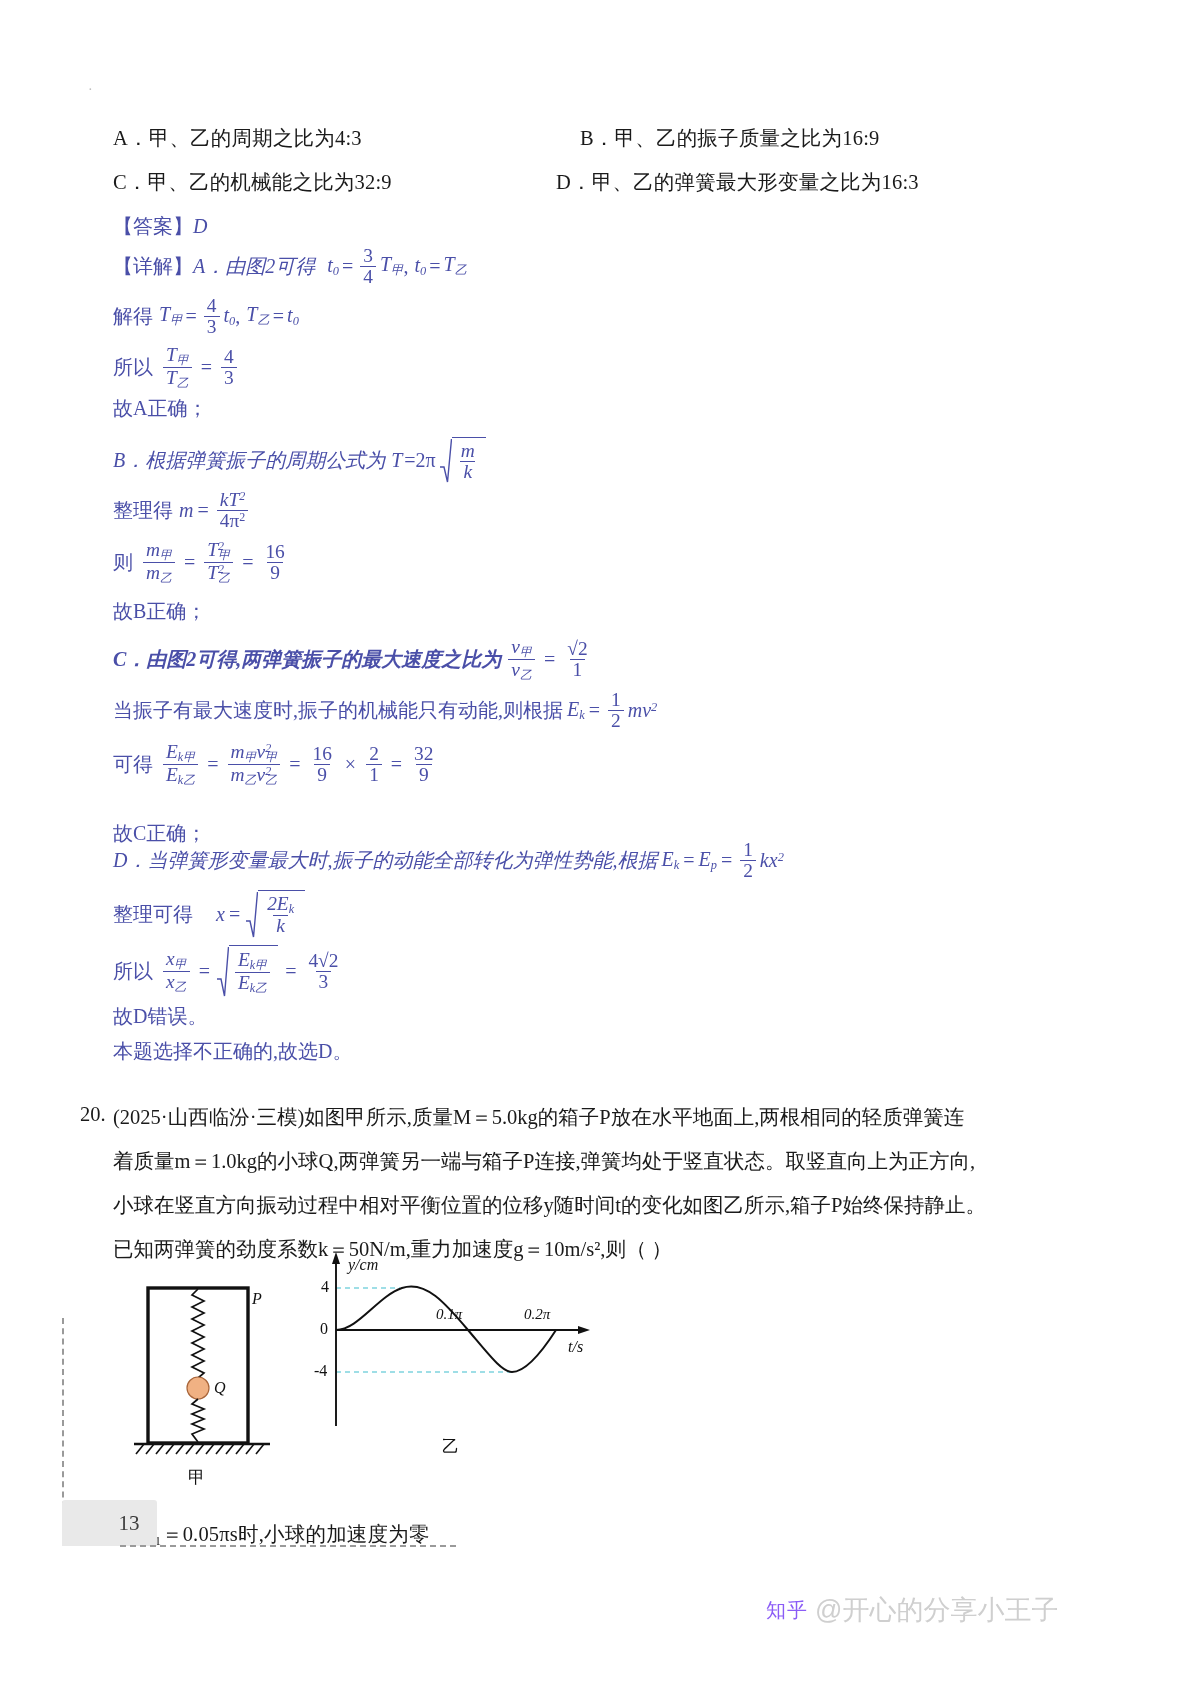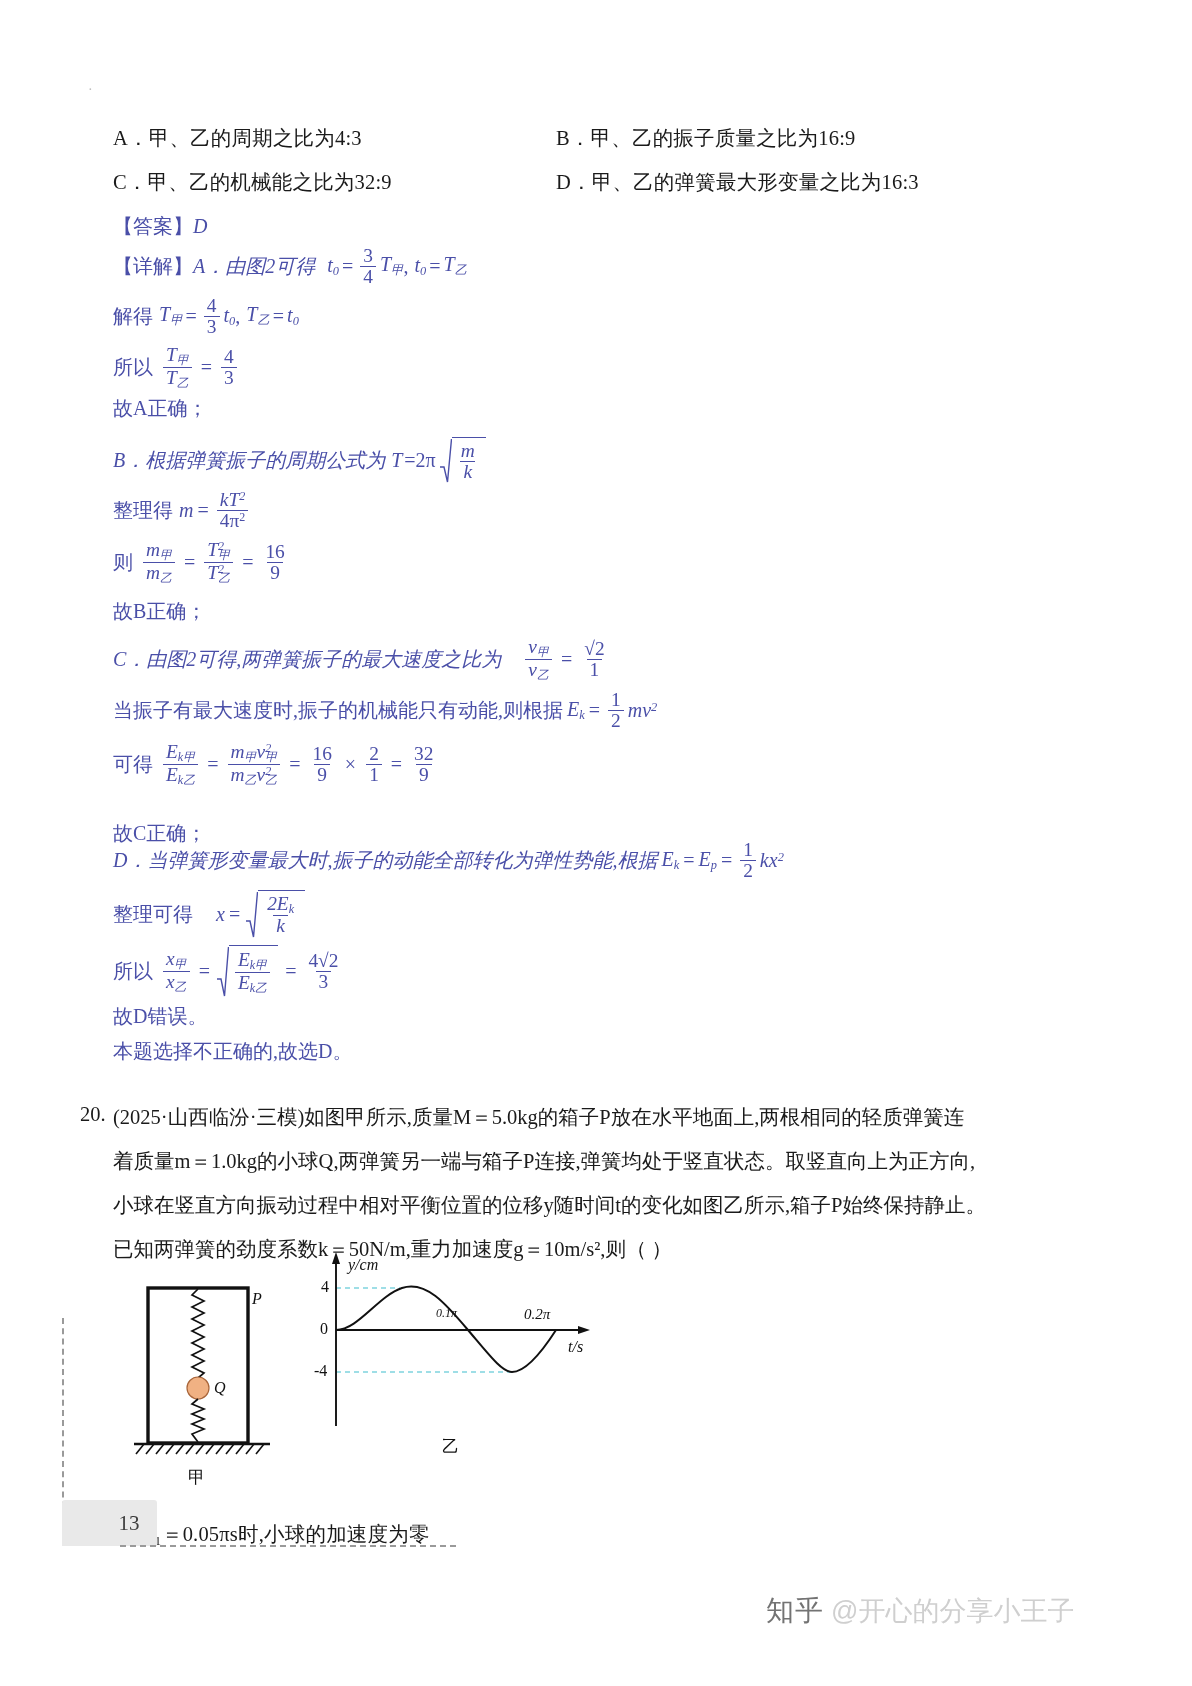--- a/index.html
+++ b/index.html
@@ -100,7 +100,7 @@
   <div class="dot-tick" style="left:88px; top:82px;">·</div>
 
   <div class="opt-row blk" style="left:113px; top:124px;">A．甲、乙的周期之比为4:3</div>
-  <div class="opt-row blk" style="left:556px; top:124px;text-align:center;">B．甲、乙的振子质量之比为16:9</div>
+  <div class="opt-row blk" style="left:580px; top:124px;text-align:center;">B．甲、乙的振子质量之比为16:9</div>
   <div class="opt-row blk" style="left:113px; top:168px;">C．甲、乙的机械能之比为32:9</div>
   <div class="opt-row blk" style="left:556px; top:168px;">D．甲、乙的弹簧最大形变量之比为16:3</div>
 

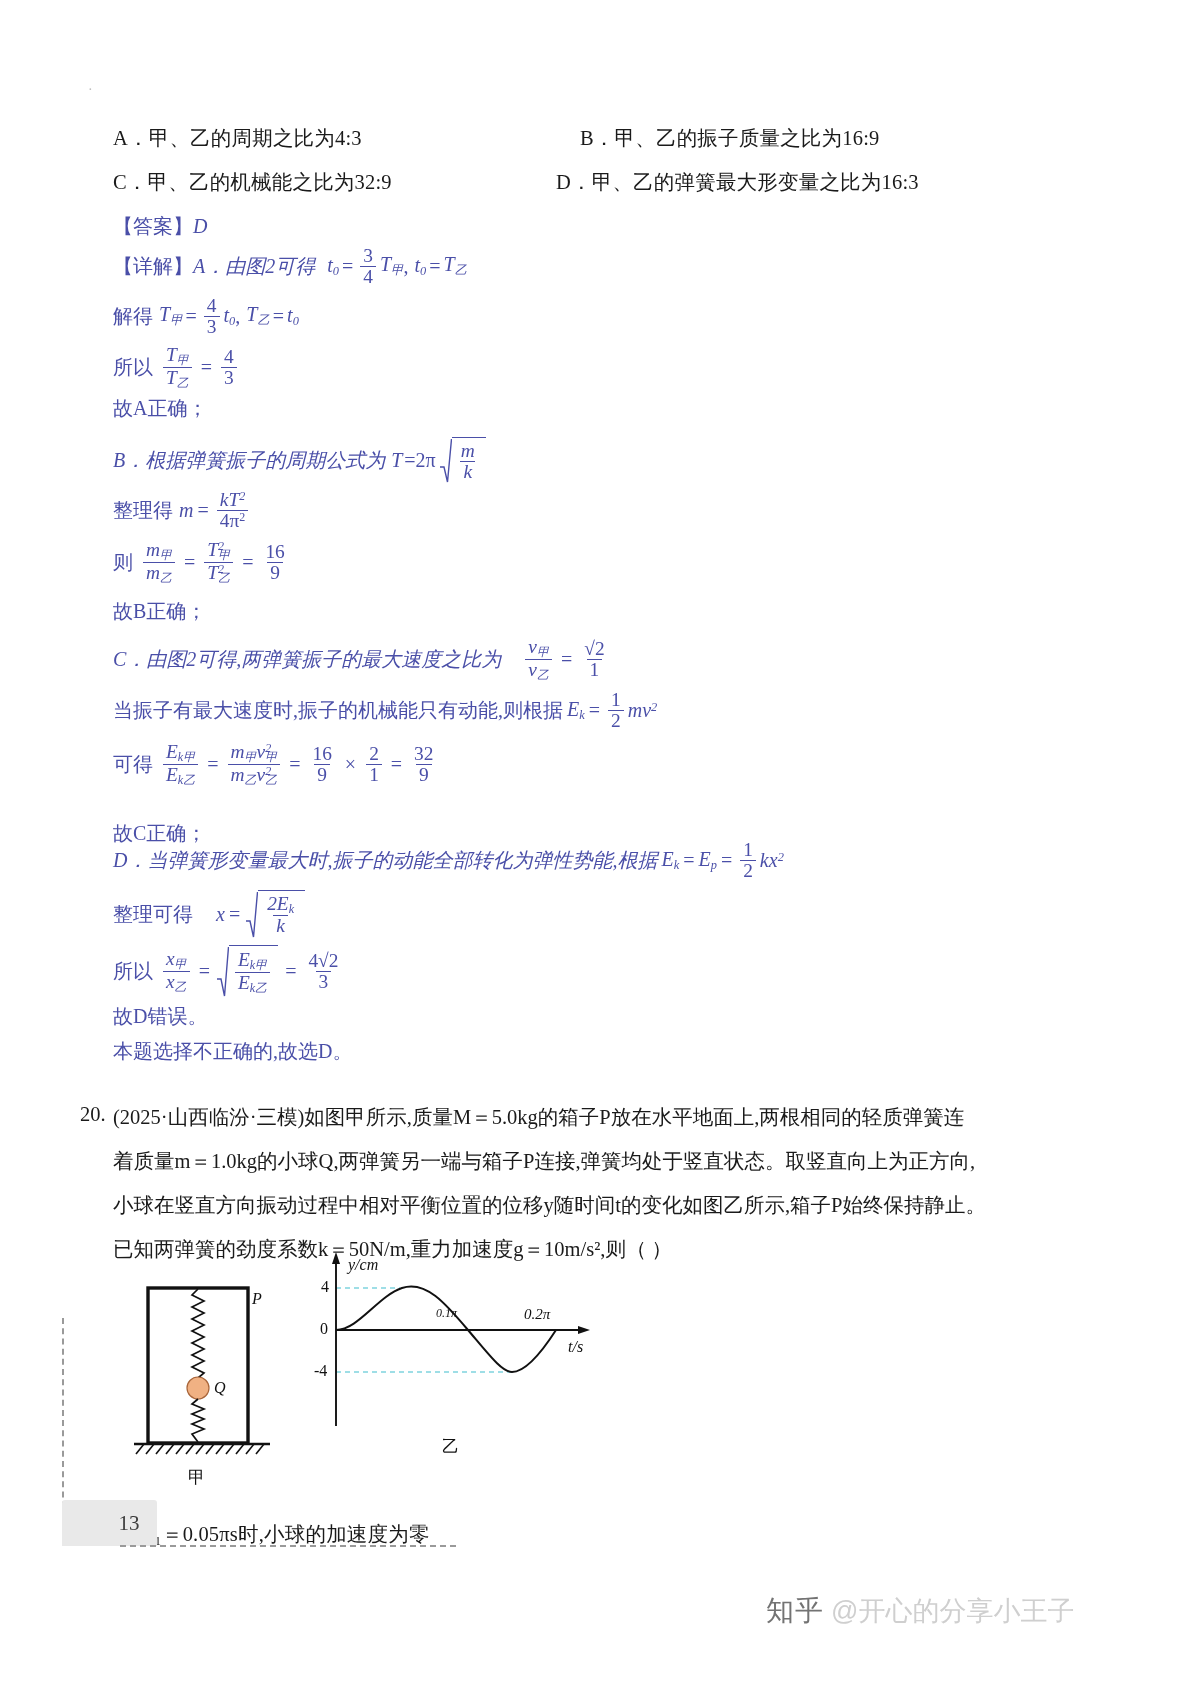--- a/index.html
+++ b/index.html
@@ -207,7 +207,7 @@
   </div>
 
   <div class="sol-line" style="left:113px; top:637px;">
-    <span class="it" style="margin-right:20px;">C．由图2可得,两弹簧振子的最大速度之比为</span>
+    <span class="it" style="margin-right:3px;font-weight:bold;">C．由图2可得,两弹簧振子的最大速度之比为</span>
     <span class="frac">
       <span class="num it"><span>v</span><sub>甲</sub></span>
       <span class="den it"><span>v</span><sub>乙</sub></span>

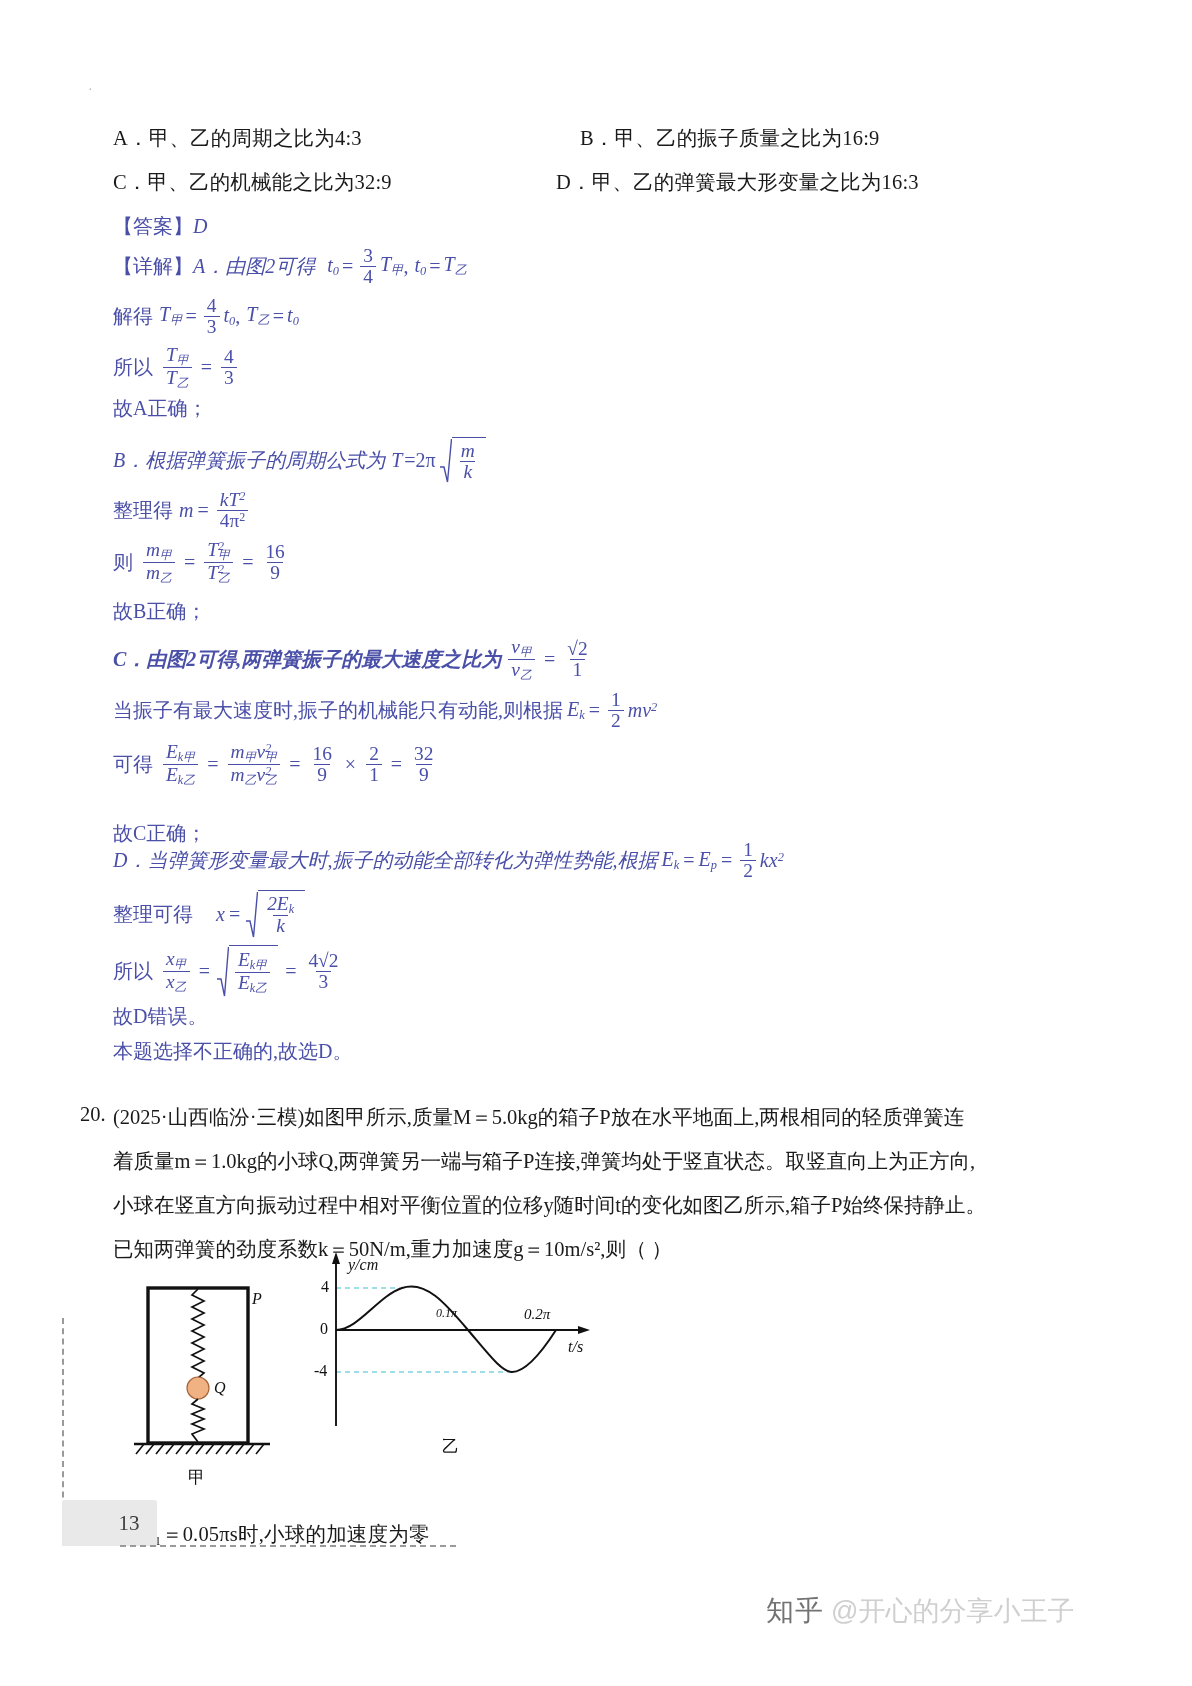--- a/index.html
+++ b/index.html
@@ -398,7 +398,7 @@
     <div style="position:absolute; left:8px; top:90px; font-size:16px;">0</div>
     <div style="position:absolute; left:9px; top:48px; font-size:16px;">4</div>
     <div style="position:absolute; left:2px; top:132px; font-size:16px;">-4</div>
-    <div style="position:absolute; left:124px; top:76px; font-size:12px; font-style:italic;">0.1π</div>
+    <div style="position:absolute; left:124px; top:76px; font-size:15px; font-style:italic;">0.1π</div>
     <div style="position:absolute; left:212px; top:76px; font-size:15px; font-style:italic;">0.2π</div>
     <div style="position:absolute; left:130px; top:205px; font-size:17px;">乙</div>
   </div>

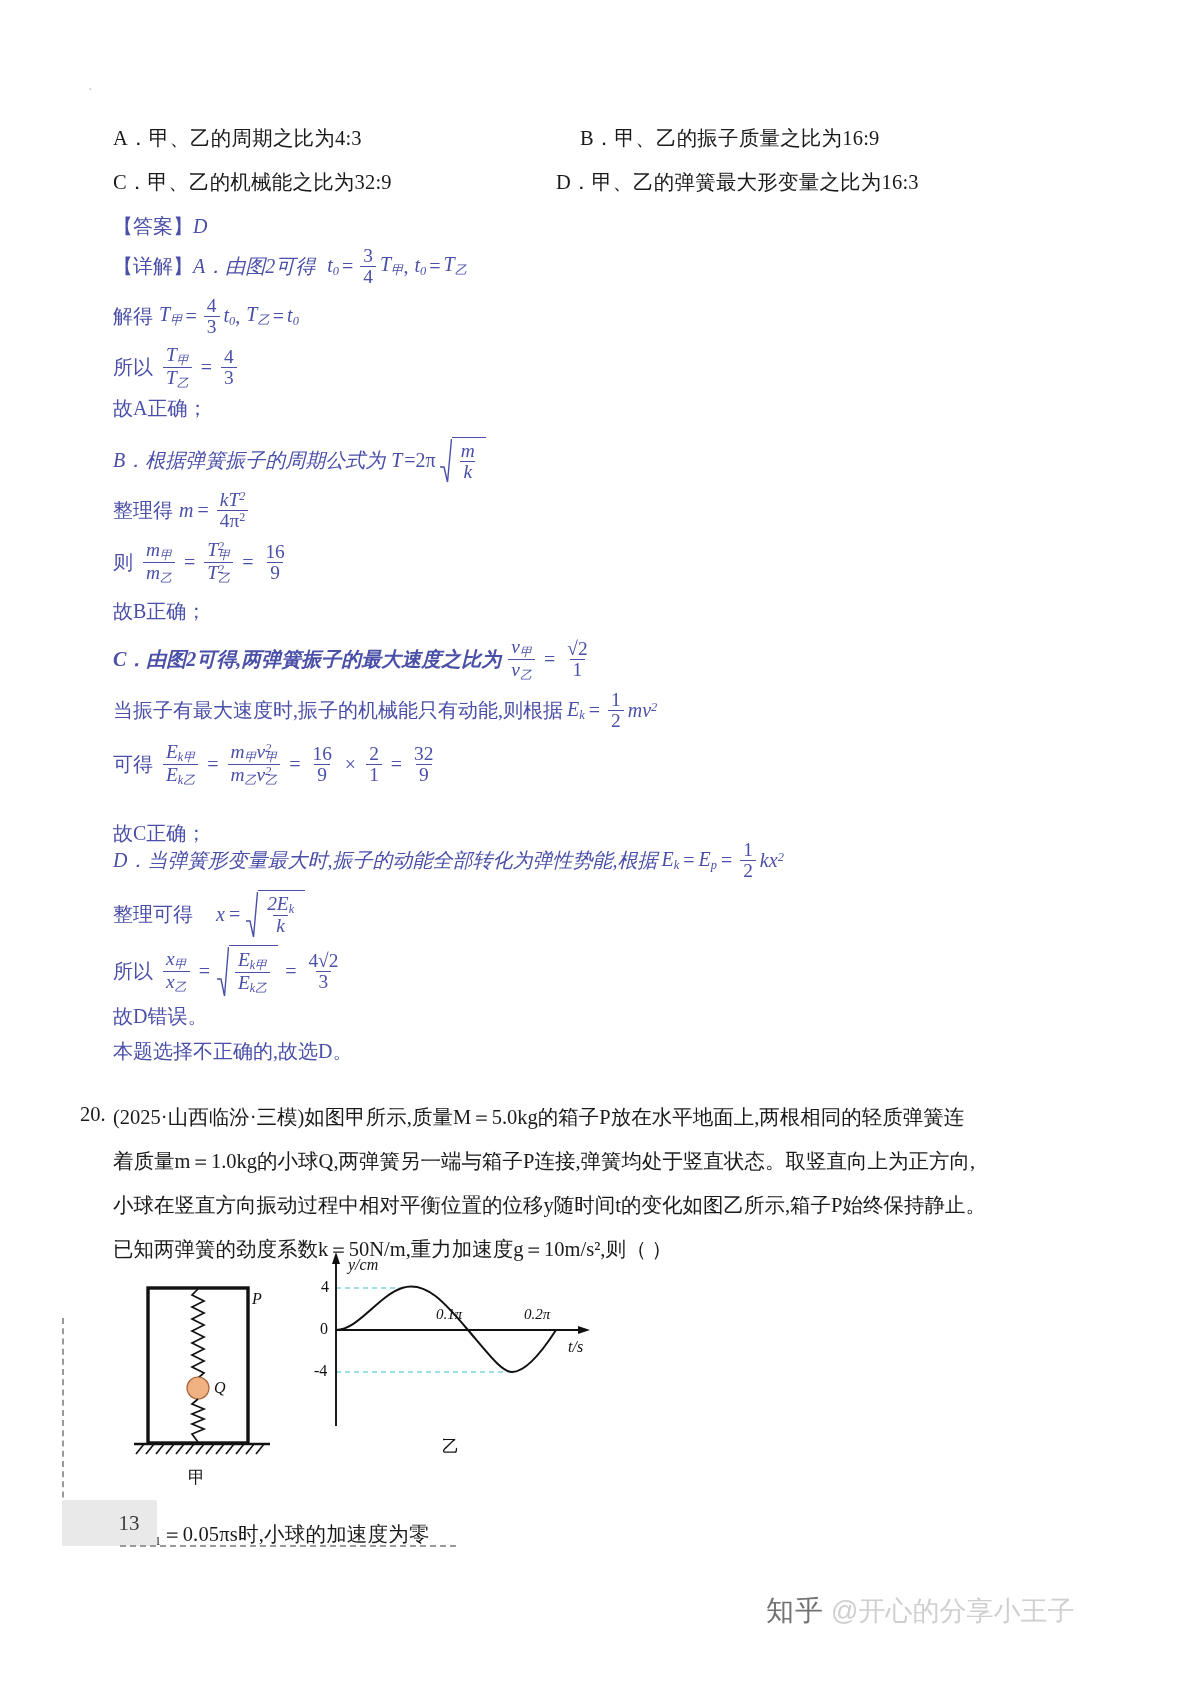--- a/index.html
+++ b/index.html
@@ -88,7 +88,7 @@
     display:flex; align-items:center; gap:7px;
     font-family:"Liberation Sans","DejaVu Sans",sans-serif;
   }
-  .wm-logo { font-size:28px; color:#737373; letter-spacing:1px; }
+  .wm-logo { font-size:20px; color:#8b5cf6; letter-spacing:1px; }
 
   .dot-tick { position:absolute; color:#bdbdbd; font-size:14px; }
 </style>

